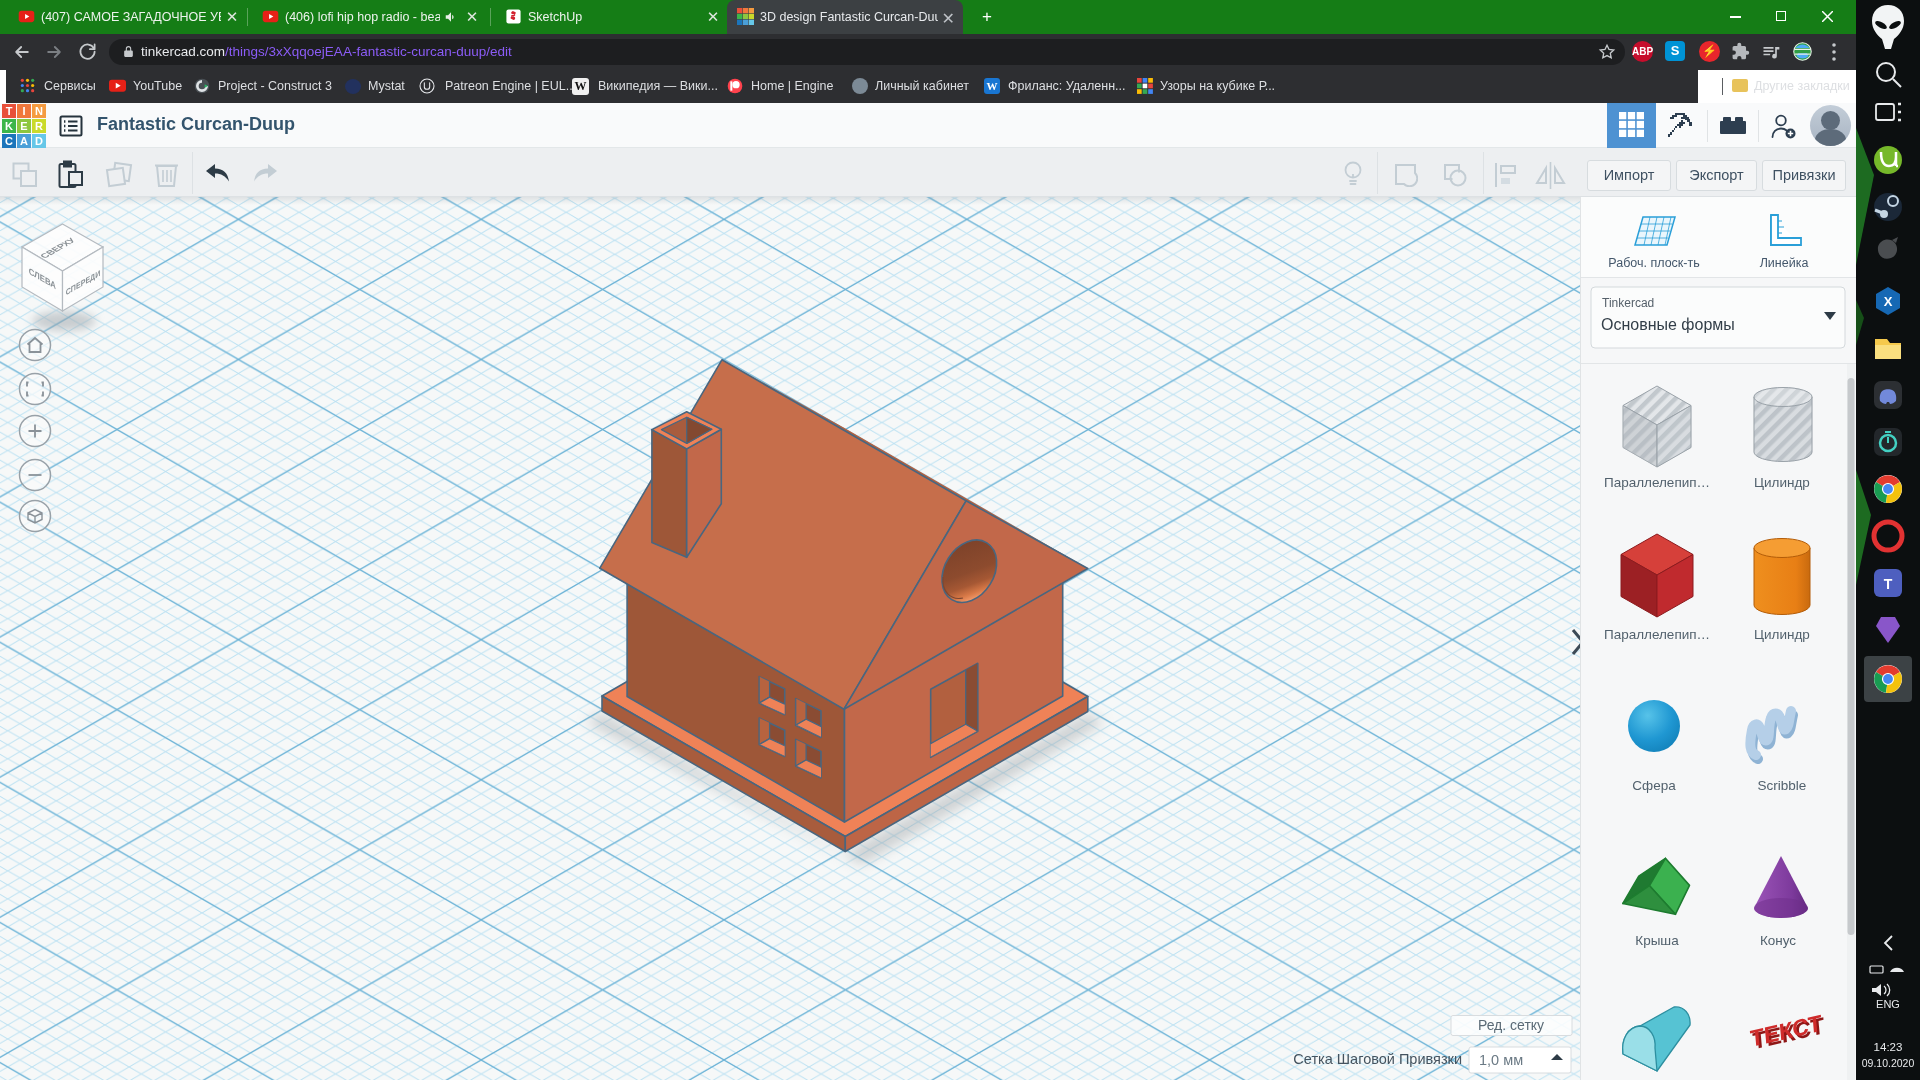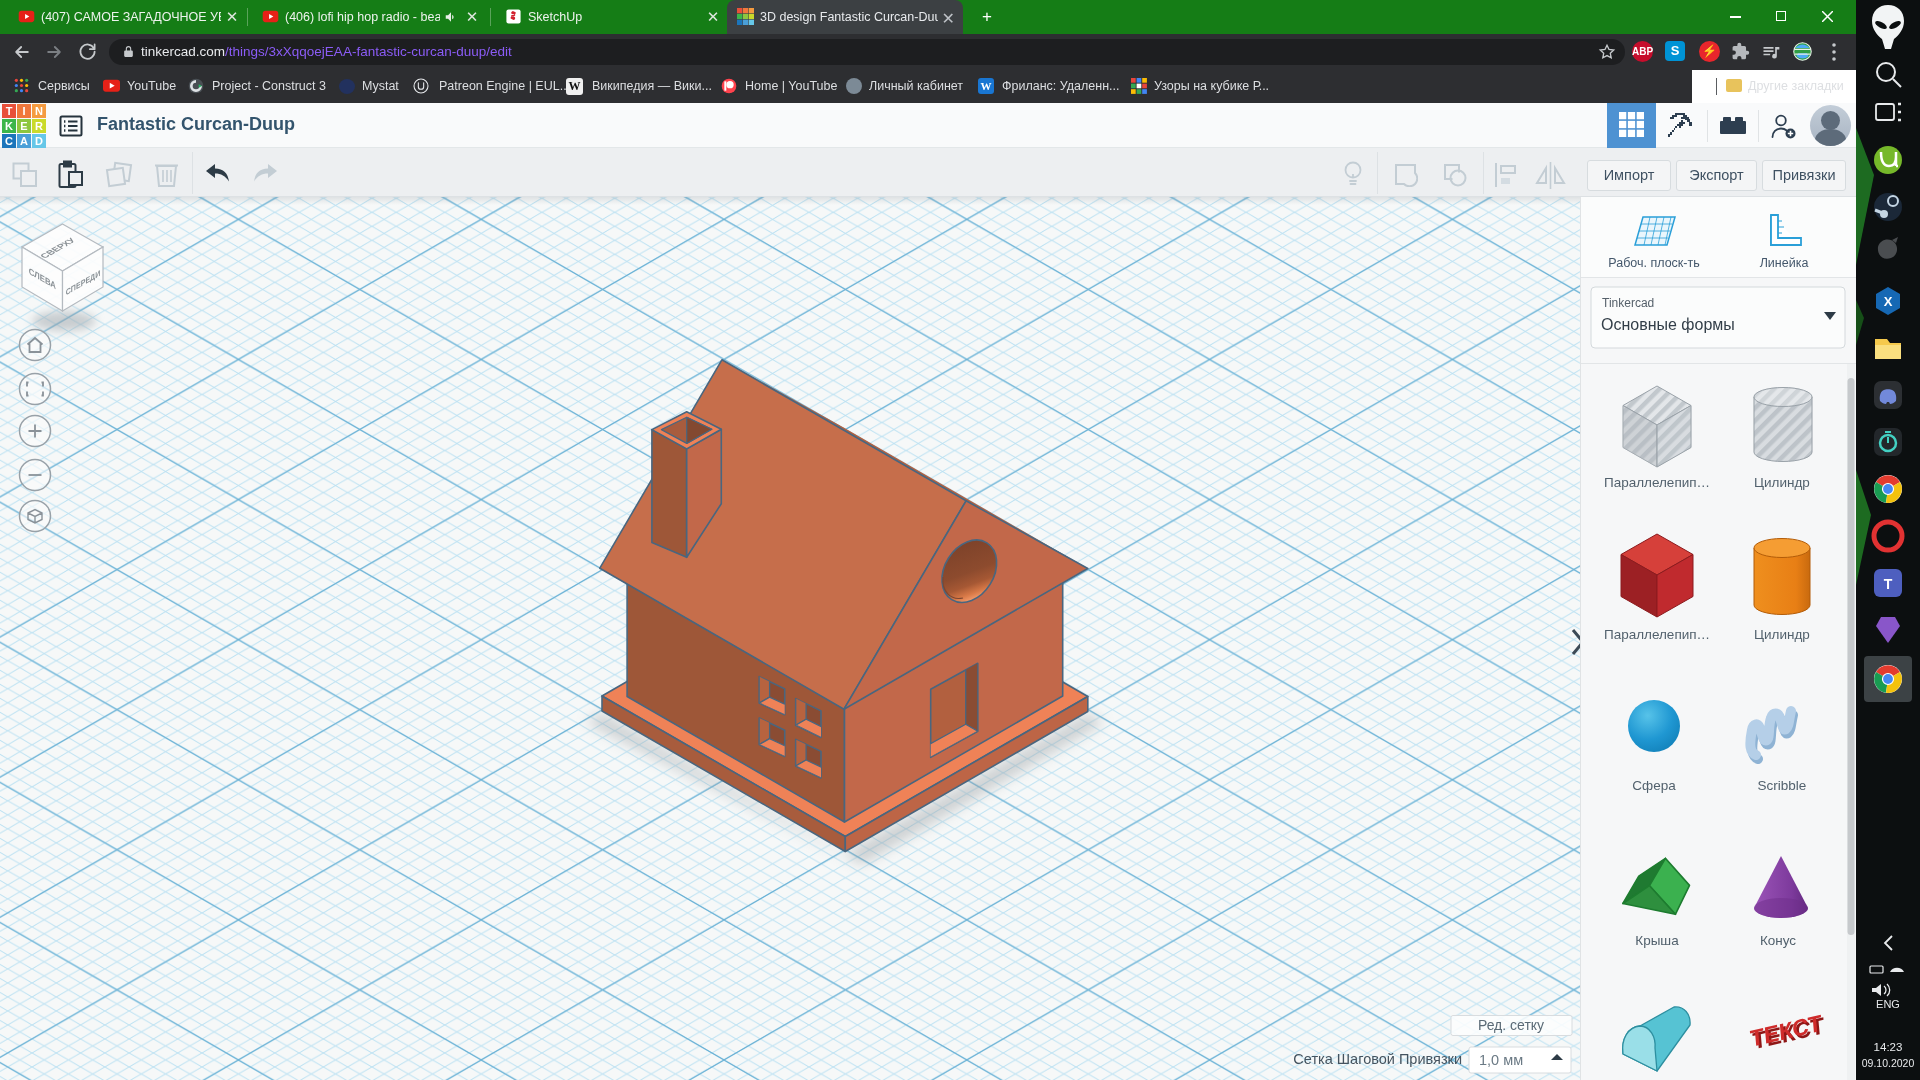--- a/index.html
+++ b/index.html
@@ -16,7 +16,7 @@
 #toolbar { position:absolute; left:0; top:34px; width:1856px; height:36px; background:#2d2e31; }
 .navic { position:absolute; top:6px; color:#c6c9cc; font-size:17px; }
 #omni { position:absolute; left:109px; top:5px; width:1516px; height:26px; background:#1d1e20; border-radius:13px; color:#e8eaed; font-size:13.5px; line-height:25px; }
-#bkbar { position:absolute; left:0; top:70px; width:1692px; height:33px; background:#2d2e31; }
+#bkbar { position:absolute; left:6px; top:70px; width:1692px; height:33px; background:#2d2e31; }
 .bm { position:absolute; top:8px; height:17px; color:#dddfe2; font-size:12.5px; line-height:17px; white-space:nowrap; }
 
 #tkhead { position:absolute; left:0; top:103px; width:1856px; height:45px; background:#f9fafb; border-bottom:1px solid #e3e7e9; }

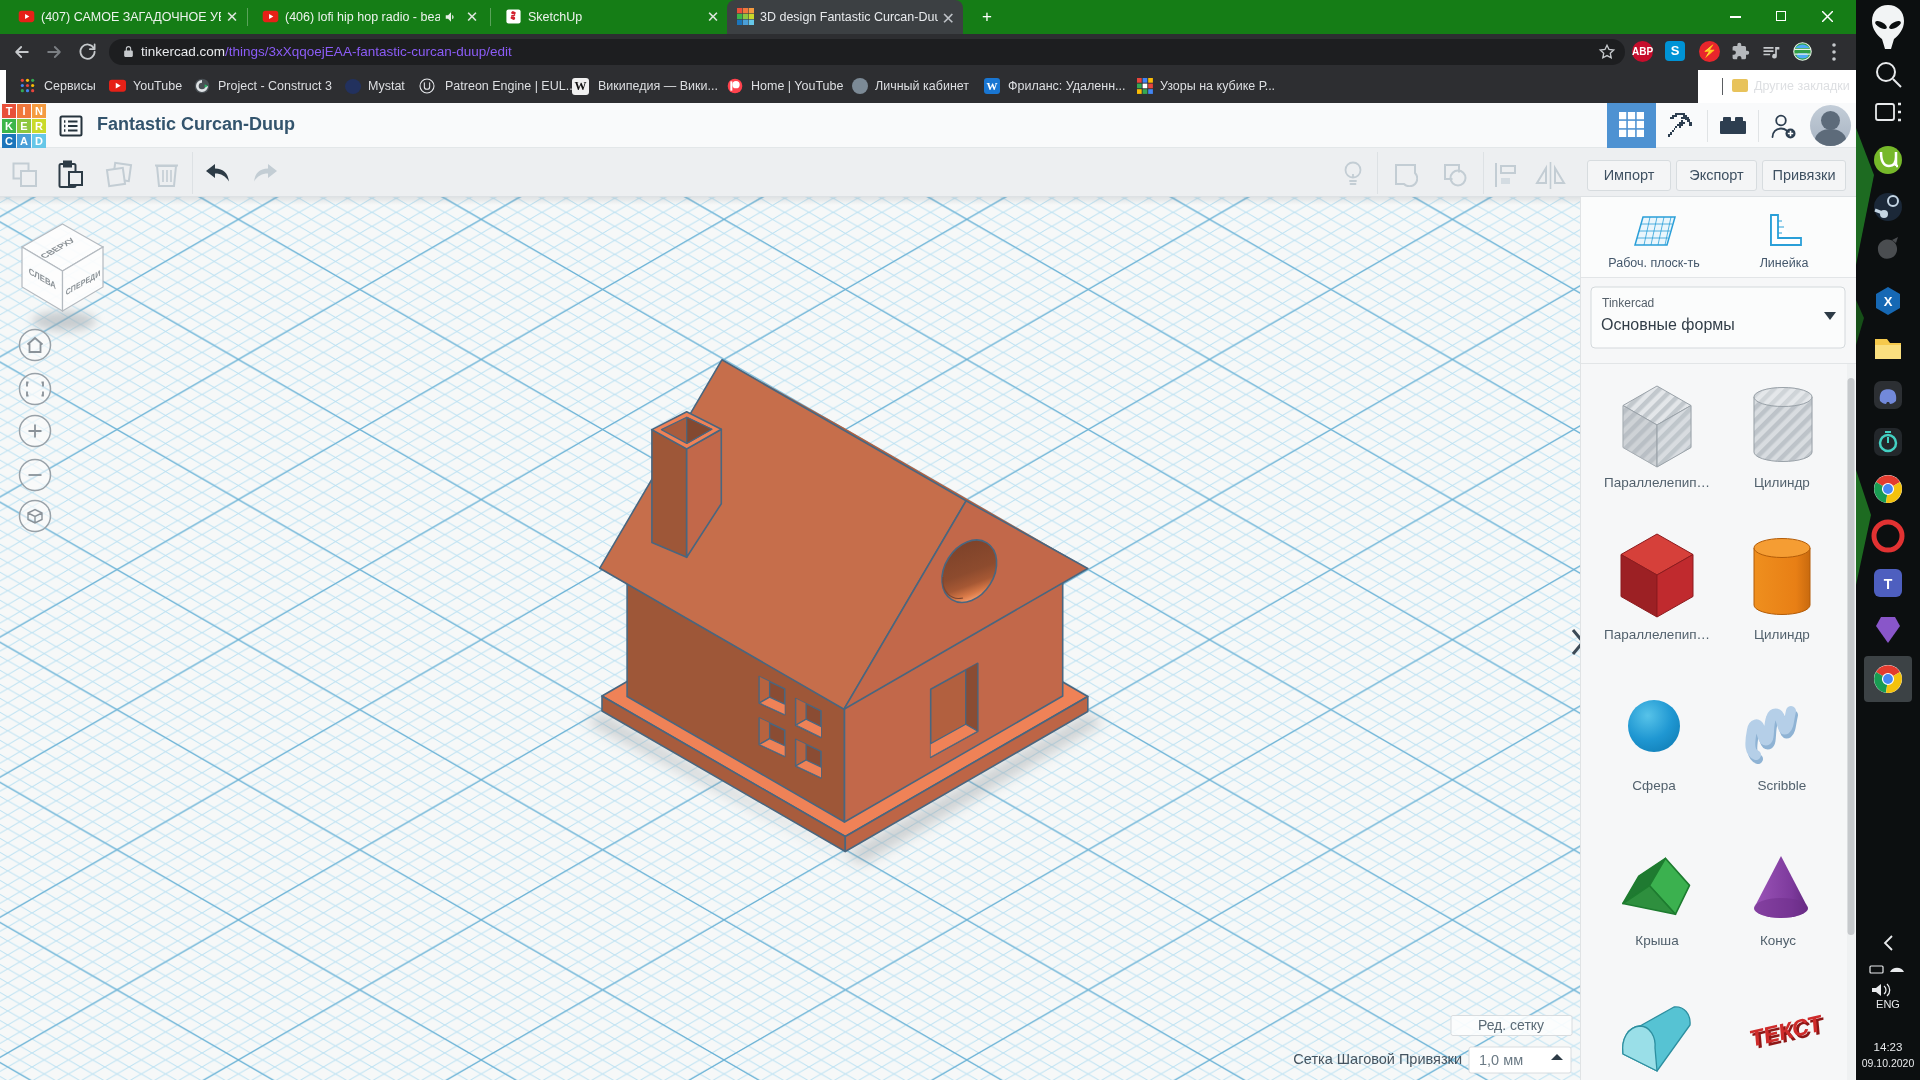--- a/index.html
+++ b/index.html
@@ -170,7 +170,7 @@
         <circle cx="13.5" cy="10" r="5.5" fill="#fff"></circle>
         <rect x="5" y="5" width="3" height="14" fill="#fff"></rect>
       </svg>
-    <div class="bm" style="left:745px;">Home | YouTube</div>
+    <div class="bm" style="left:745px;">Home | Engine</div>
     <div style="position:absolute;left:846px;top:8px;width:16px;height:16px;border-radius:50%;background:#7c8a96;"></div>
     <div class="bm" style="left:869px;">Личный кабинет</div>
     <div style="position:absolute;left:978px;top:8px;width:16px;height:16px;border-radius:3px;background:#1976d2;color:#fff;font-size:11px;font-weight:bold;text-align:center;line-height:16px;font-family:'Liberation Serif',serif;">W</div>

